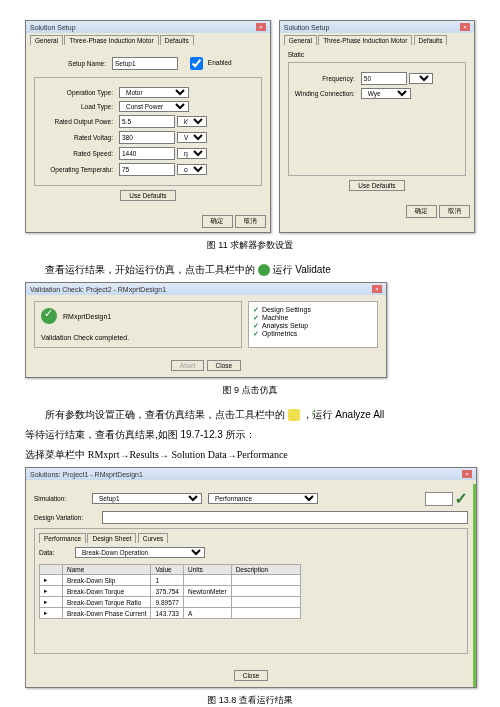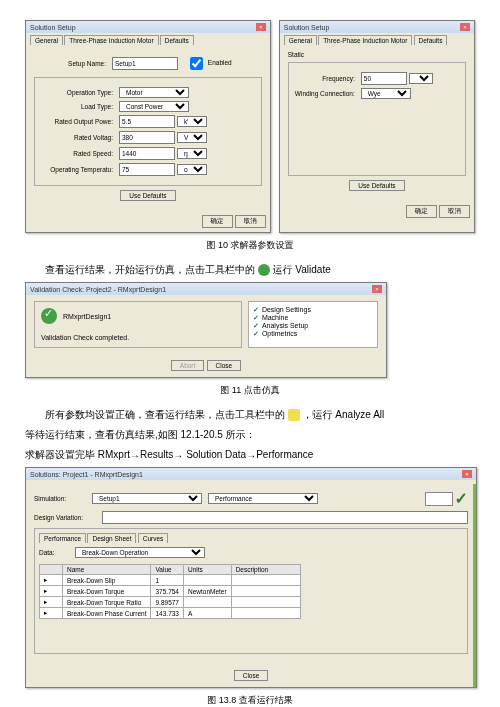--- a/index.html
+++ b/index.html
@@ -274,7 +274,7 @@
   </div>
 </div>
 
-<div class="caption">图 10 求解器参数设置</div>
+<div class="caption">图 11 求解器参数设置</div>
 
 <p class="body-text indent">
   <span>查看运行结果，开始运行仿真，点击工具栏中的</span>

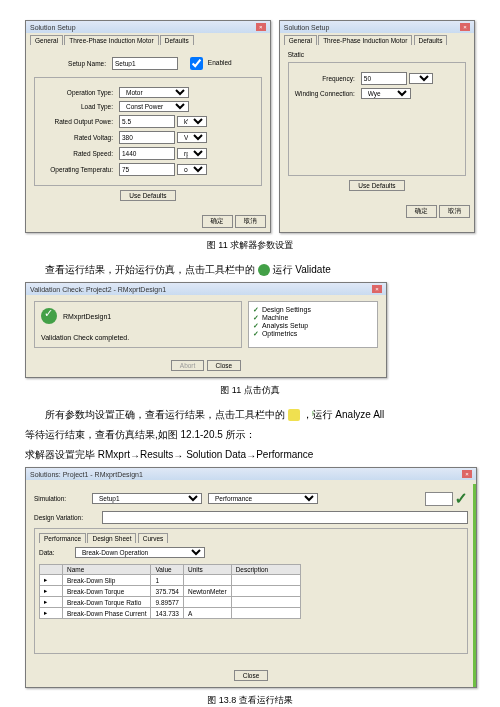--- a/index.html
+++ b/index.html
@@ -308,7 +308,7 @@
   </div>
 </div>
 
-<div class="caption">图 11 点击仿真</div>
+<div class="caption">图 9 点击仿真</div>
 
 <p class="body-text indent">
   <span>所有参数均设置正确，查看运行结果，点击工具栏中的</span>

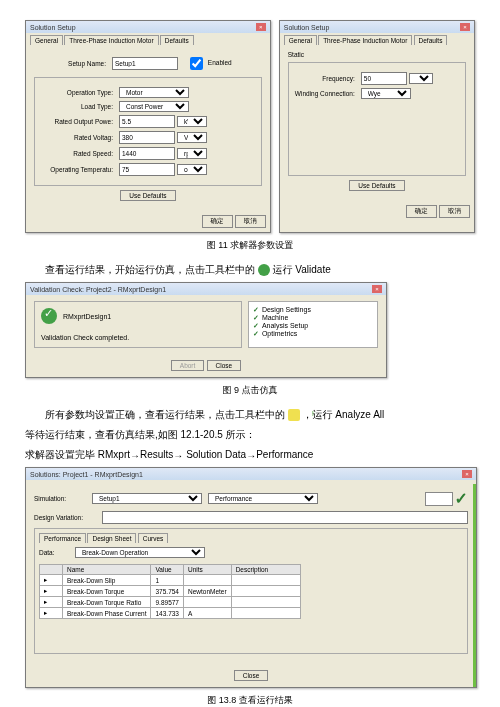--- a/index.html
+++ b/index.html
@@ -311,7 +311,7 @@
 <div class="caption">图 9 点击仿真</div>
 
 <p class="body-text indent">
-  <span>所有参数均设置正确，查看运行结果，点击工具栏中的</span>
+  <span>所有参数均设置正确，查看仿真结果，点击工具栏中的</span>
   <span class="icon-inline icon-analyze"></span>
   <span>，运行 Analyze All</span>
 </p>

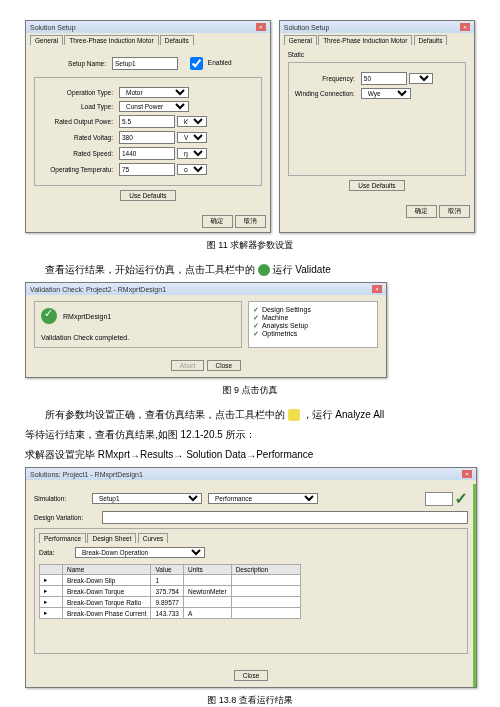--- a/index.html
+++ b/index.html
@@ -315,7 +315,7 @@
   <span class="icon-inline icon-analyze"></span>
   <span>，运行 Analyze All</span>
 </p>
-<p class="body-text">等待运行结束，查看仿真结果,如图 12.1-20.5 所示：</p>
+<p class="body-text">等待运行结束，查看仿真结果,如图 19.7-12.3 所示：</p>
 <p class="body-text">
   <span>求解器设置完毕</span>
   <span style="font-family:Liberation Sans, sans-serif">RMxprt→Results→ Solution  Data→Performance</span>

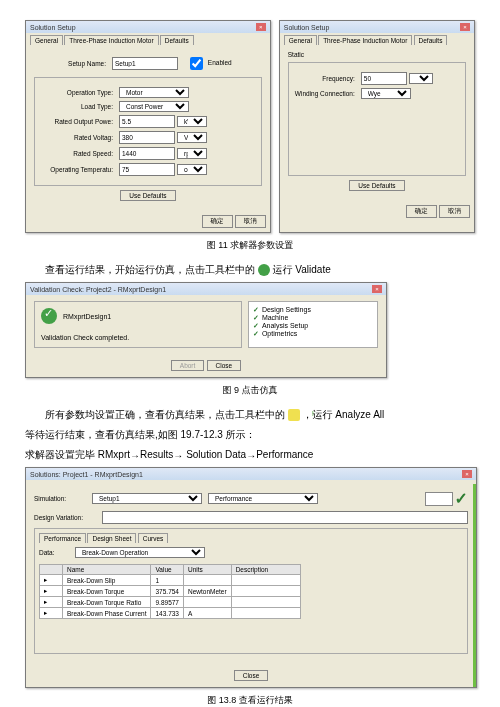--- a/index.html
+++ b/index.html
@@ -317,7 +317,7 @@
 </p>
 <p class="body-text">等待运行结束，查看仿真结果,如图 19.7-12.3 所示：</p>
 <p class="body-text">
-  <span>求解器设置完毕</span>
+  <span>选择菜单栏中</span>
   <span style="font-family:Liberation Sans, sans-serif">RMxprt→Results→ Solution  Data→Performance</span>
 </p>
 

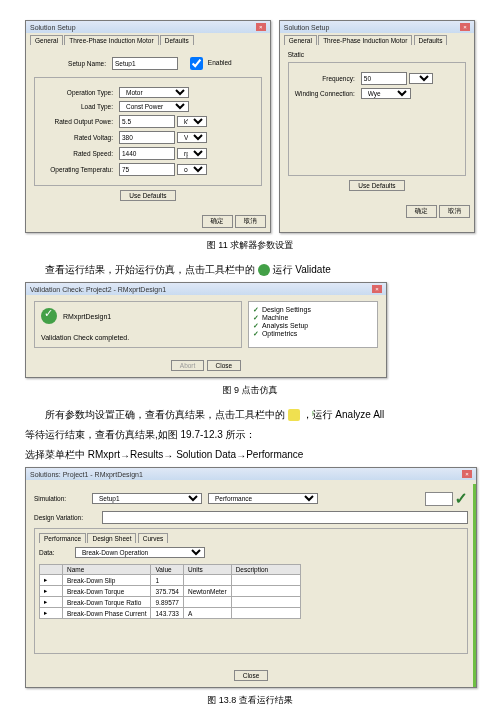--- a/index.html
+++ b/index.html
@@ -318,7 +318,7 @@
 <p class="body-text">等待运行结束，查看仿真结果,如图 19.7-12.3 所示：</p>
 <p class="body-text">
   <span>选择菜单栏中</span>
-  <span style="font-family:Liberation Sans, sans-serif">RMxprt→Results→ Solution  Data→Performance</span>
+  <span style="font-family:Liberation Serif, serif">RMxprt→Results→ Solution  Data→Performance</span>
 </p>
 
 <div class="win solutions" style="width:450px;">

